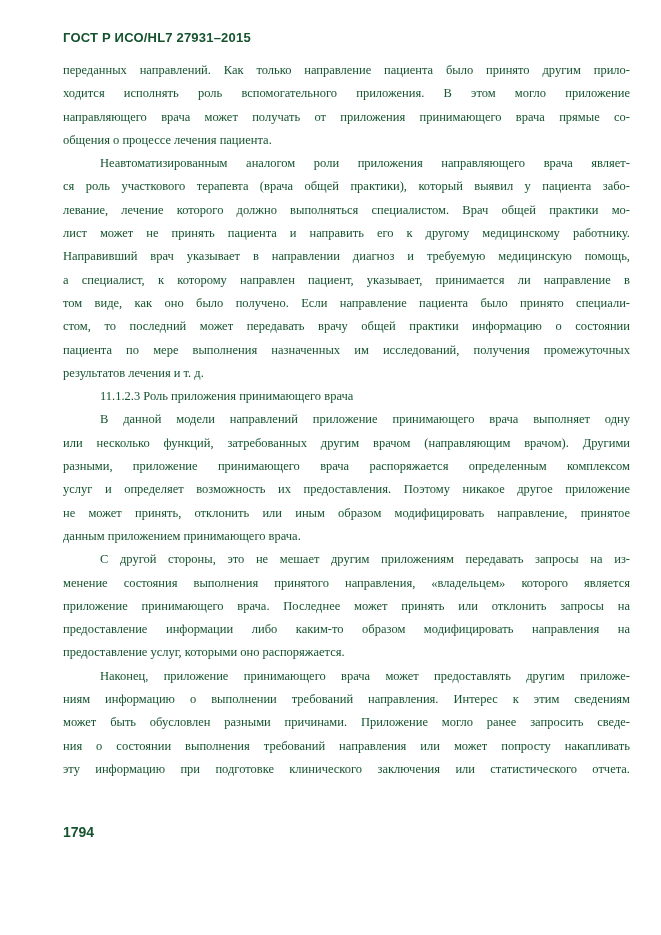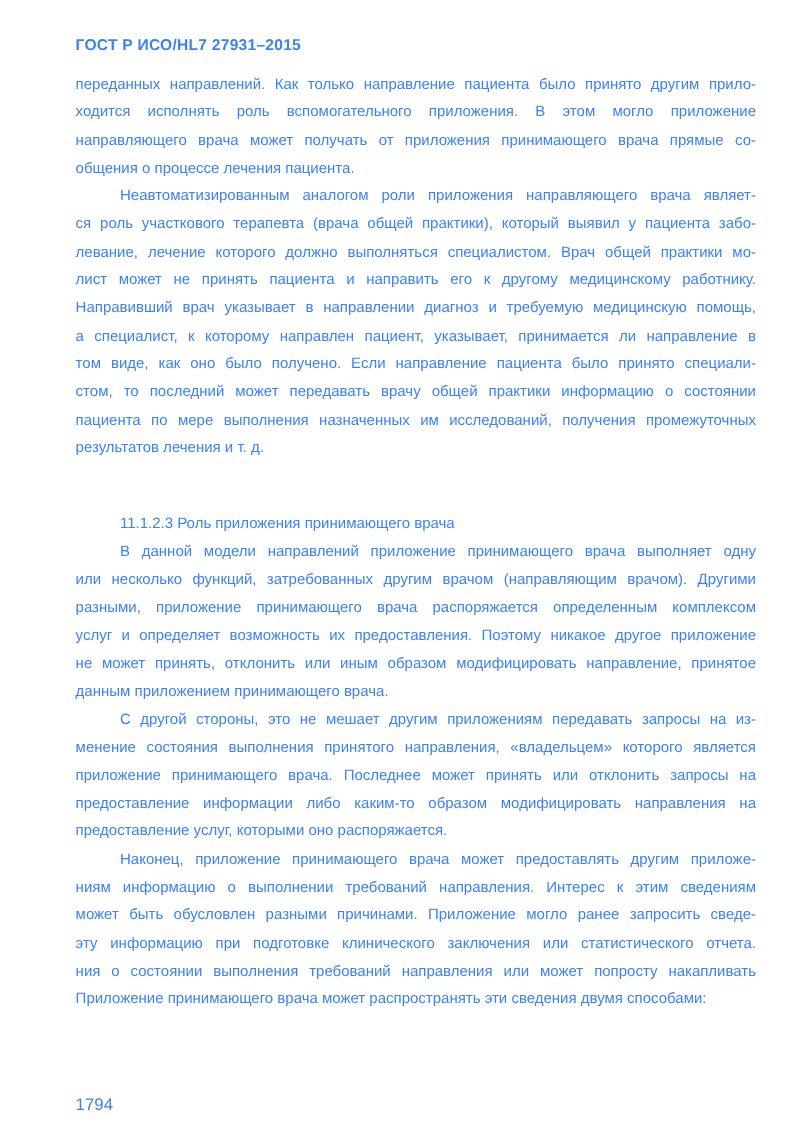--- a/index.html
+++ b/index.html
@@ -13,7 +13,7 @@
     height: 935px;
     background: #ffffff;
     font-family: "Liberation Sans", "DejaVu Sans", sans-serif;
-    color: #3b82f6;
+    color: #14532d;
     overflow: hidden;
   }
   .header {

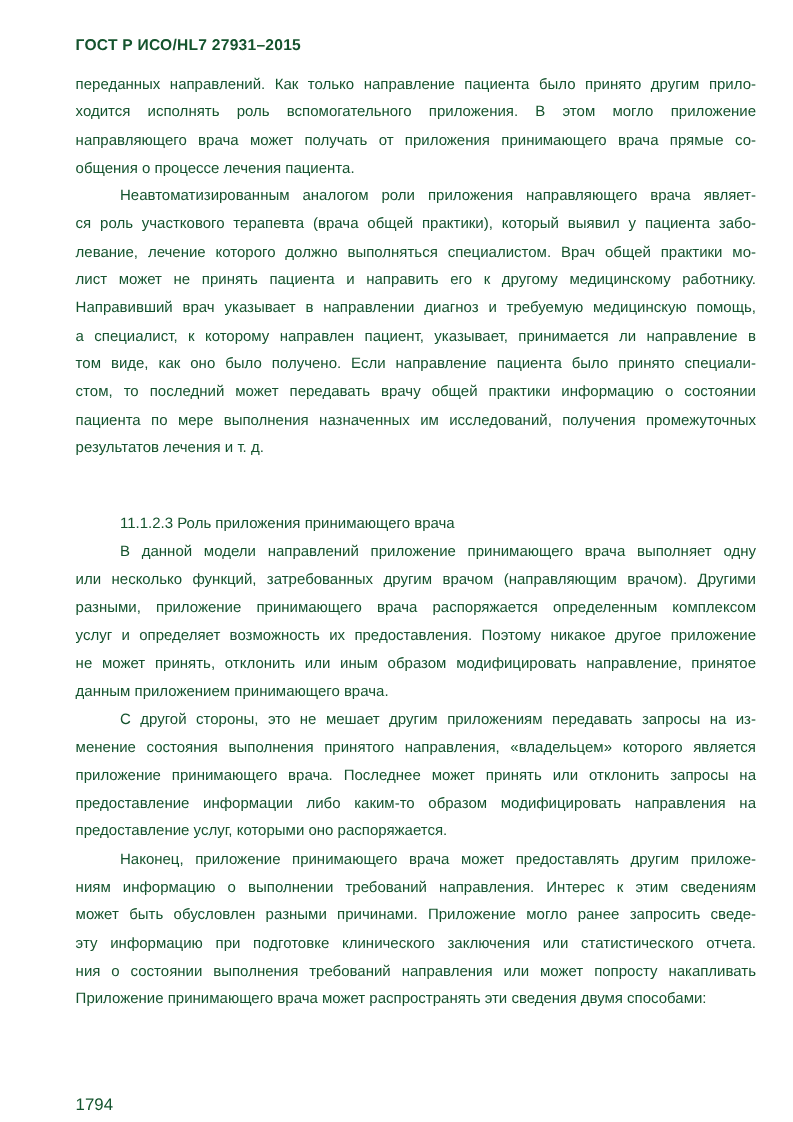--- a/index.html
+++ b/index.html
@@ -37,6 +37,7 @@
   .line {
     text-align: justify;
     text-align-last: justify;
+    font-family: Liberation Serif, serif;
   }
   .line.last {
     text-align-last: left;

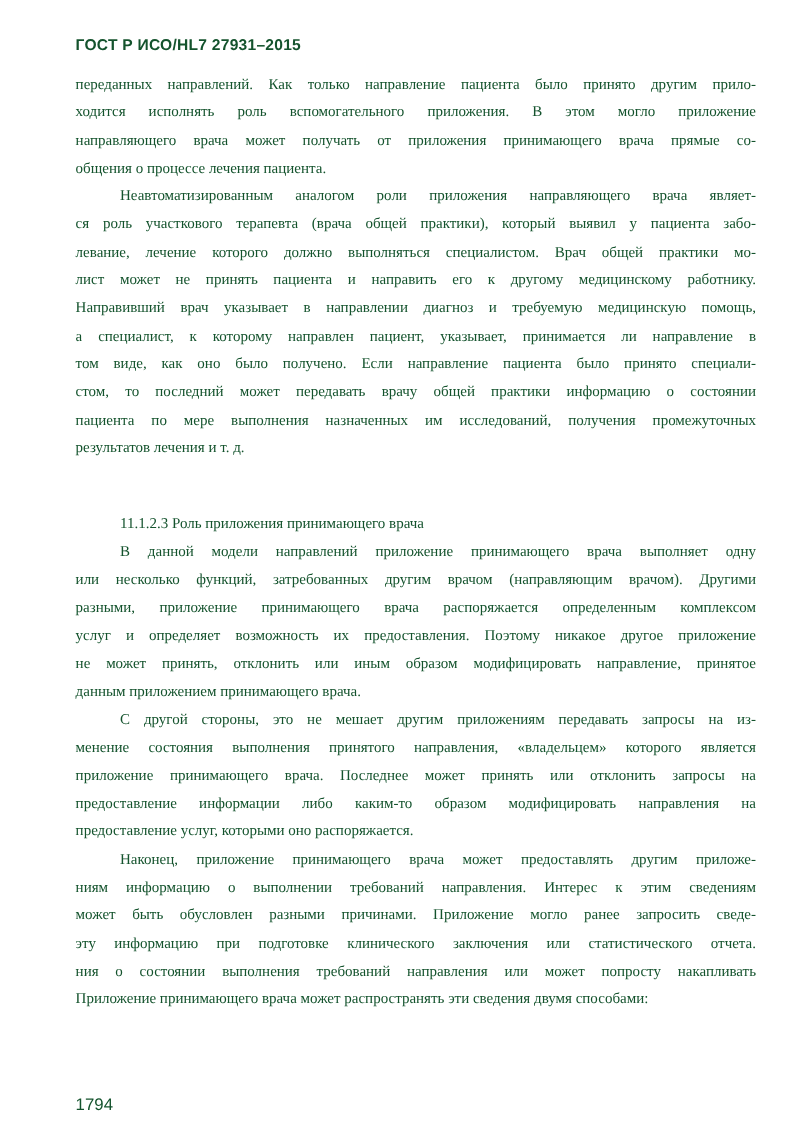--- a/index.html
+++ b/index.html
@@ -48,7 +48,6 @@
   .para.heading .line {
     text-align: center;
     text-align-last: left;
-    margin-top: 40px;
   }
   .pagenum {
     position: absolute;

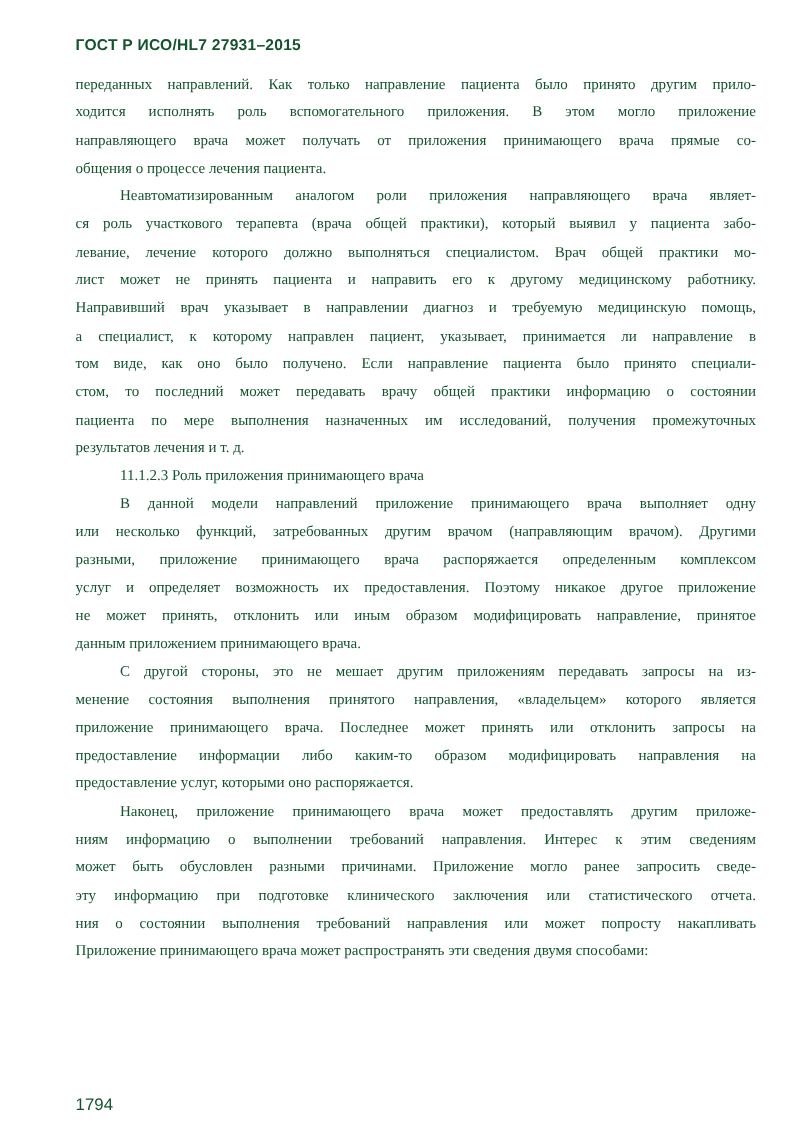--- a/index.html
+++ b/index.html
@@ -104,8 +104,8 @@
         <div class="line first">Наконец, приложение принимающего врача может предоставлять другим приложе-</div>
         <div class="line">ниям информацию о выполнении требований направления. Интерес к этим сведениям</div>
         <div class="line">может быть обусловлен разными причинами. Приложение могло ранее запросить сведе-</div>
+        <div class="line">ния о состоянии выполнения требований направления или может попросту накапливать</div>
         <div class="line">эту информацию при подготовке клинического заключения или статистического отчета.</div>
-        <div class="line">ния о состоянии выполнения требований направления или может попросту накапливать</div>
         <div class="line last">Приложение принимающего врача может распространять эти сведения двумя способами:</div>
       </div>
     </div>

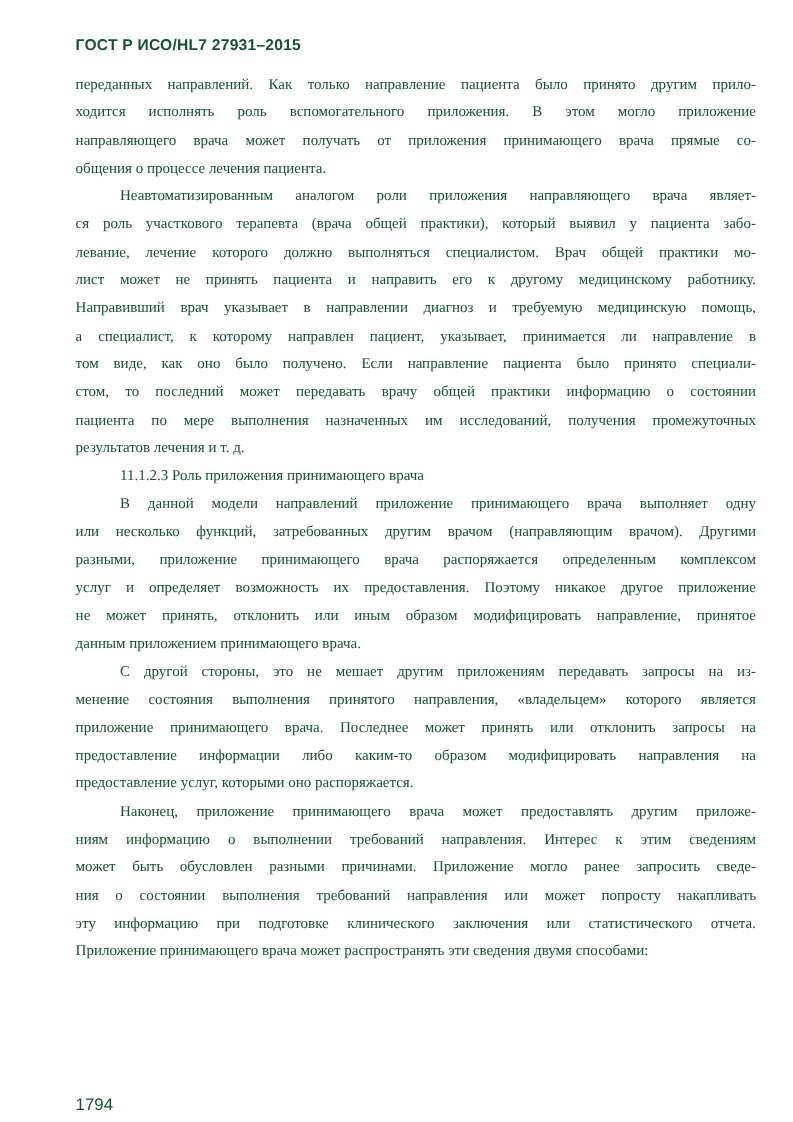--- a/index.html
+++ b/index.html
@@ -106,7 +106,6 @@
         <div class="line">может быть обусловлен разными причинами. Приложение могло ранее запросить сведе-</div>
         <div class="line">ния о состоянии выполнения требований направления или может попросту накапливать</div>
         <div class="line">эту информацию при подготовке клинического заключения или статистического отчета.</div>
-        <div class="line last">Приложение принимающего врача может распространять эти сведения двумя способами:</div>
       </div>
     </div>
 

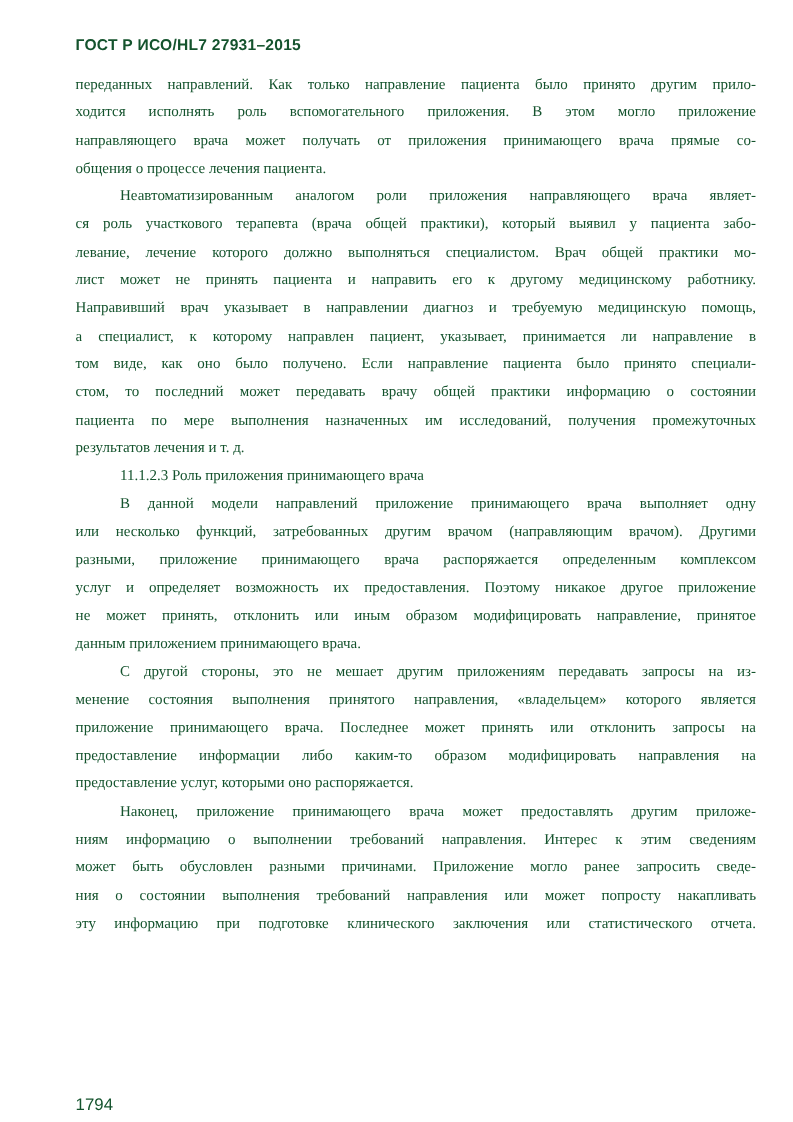--- a/index.html
+++ b/index.html
@@ -52,9 +52,9 @@
   .pagenum {
     position: absolute;
     left: 63px;
-    top: 912px;
+    top: 824px;
     font-size: 14px;
-    font-weight: normal;
+    font-weight: bold;
   }
 </style>
 </head>

